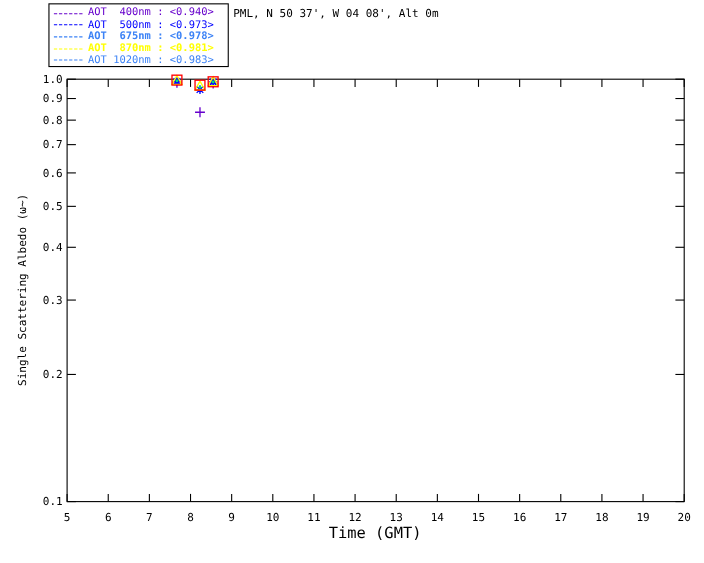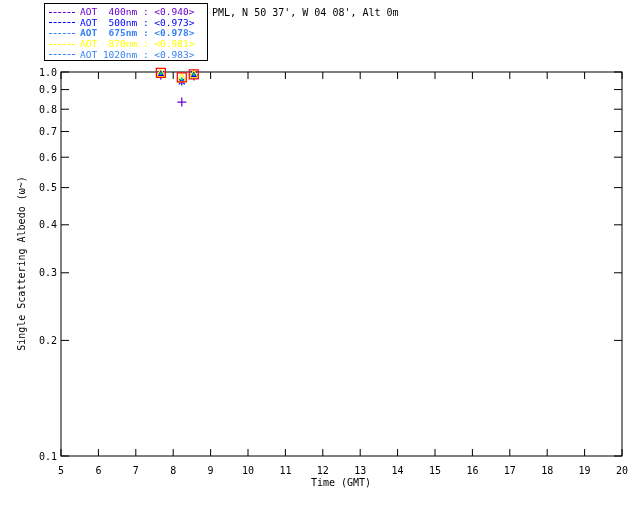--- a/index.html
+++ b/index.html
@@ -28,7 +28,7 @@
       <div class="leg-row" style="color: rgb(102, 0, 204); text-align: center;"><span class="leg-swatch"></span><span class="leg-text">AOT  400nm : &lt;0.940&gt;</span></div>
       <div class="leg-row" style="color: rgb(0, 0, 255);"><span class="leg-swatch"></span><span class="leg-text">AOT  500nm : &lt;0.973&gt;</span></div>
       <div class="leg-row" style="color: #3b82f6; font-weight: bold;"><span class="leg-swatch"></span><span class="leg-text">AOT  675nm : &lt;0.978&gt;</span></div>
-      <div class="leg-row" style="color: rgb(255, 255, 0);"><span class="leg-swatch"></span><span class="leg-text">AOT  870nm : &lt;0.981&gt;</span></div>
+      <div class="leg-row" style="color: rgb(255, 255, 0); font-weight: bold;"><span class="leg-swatch"></span><span class="leg-text">AOT  870nm : &lt;0.981&gt;</span></div>
       <div class="leg-row" style="color: #3b82f6;"><span class="leg-swatch"></span><span class="leg-text">AOT 1020nm : &lt;0.983&gt;</span></div>
     </div>
   <div class="hdr line1">PML, N 50 37', W 04 08', Alt 0m</div>

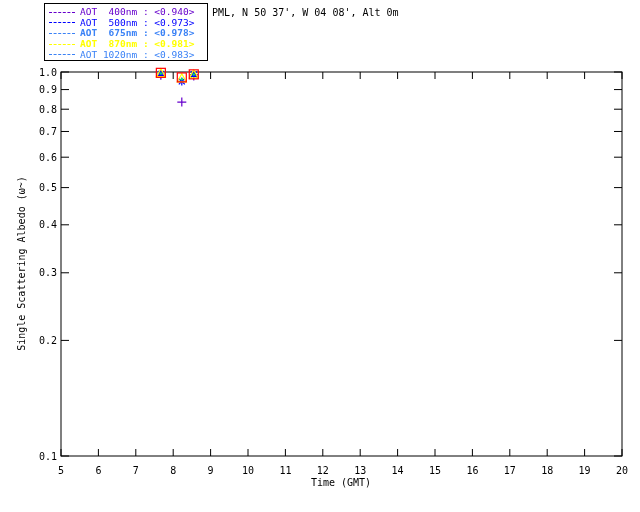--- a/index.html
+++ b/index.html
@@ -14,7 +14,7 @@
   .hdr.line1{top:7px;}
   .hdr.line2{top:25px;}
   .xlabel{position:absolute;left:241px;top:477px;width:200px;text-align:center;
-          font-size:10px;color:#000;}
+          font-size:14px;color:#000;}
   .ylabel{position:absolute;left:-129px;top:258px;width:300px;text-align:center;
           font-size:10px;color:#000;transform:rotate(-90deg);}
   svg{position:absolute;left:0;top:0;}

